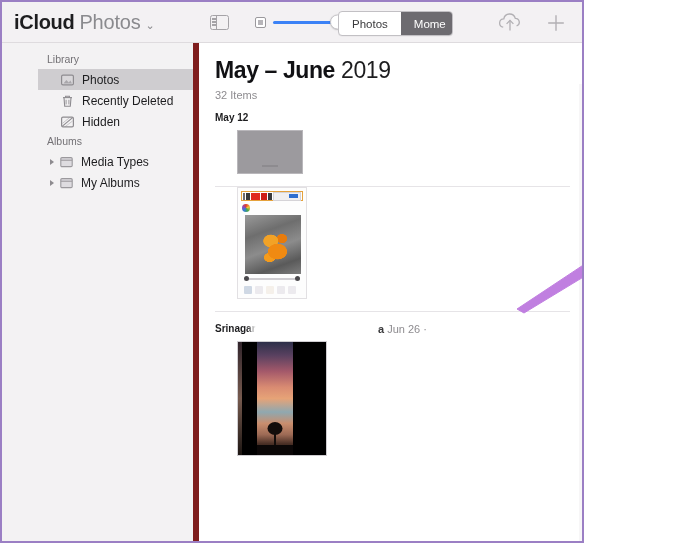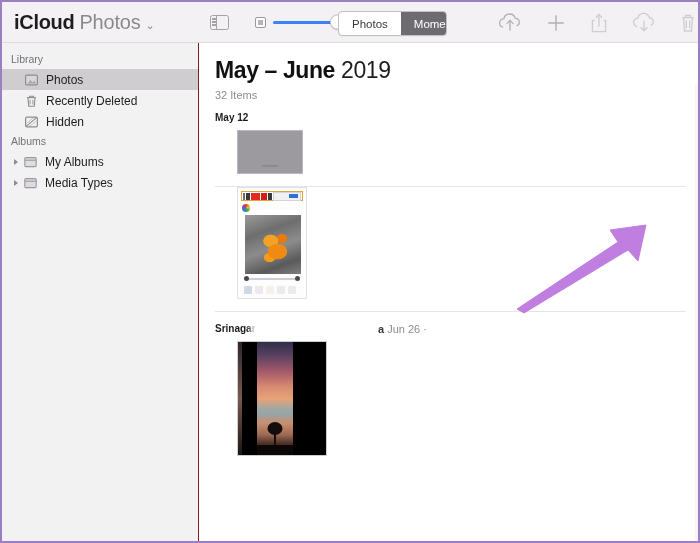--- a/index.html
+++ b/index.html
@@ -9,7 +9,7 @@
   }
   #app {
     position: relative;
-    width: 700px; height: 543px;
+    width: 584px; height: 543px;
     box-sizing: border-box;
     border: 2px solid #9b7fc4;
     background: #ffffff;

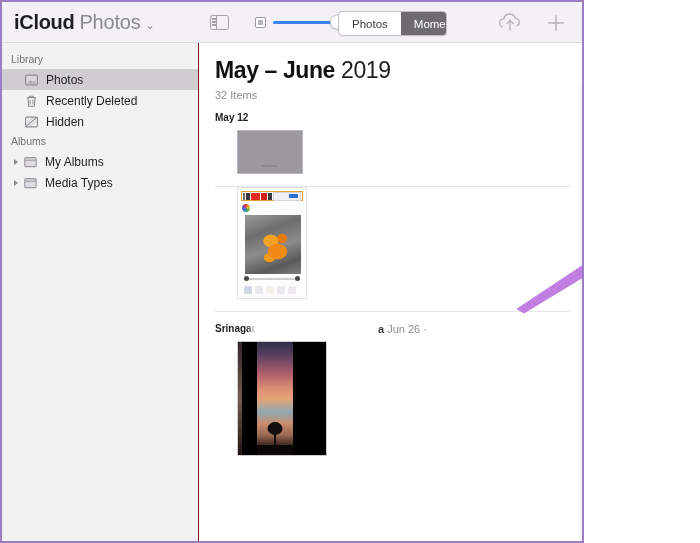--- a/index.html
+++ b/index.html
@@ -103,7 +103,7 @@
     padding: 0 13px; white-space: nowrap;
   }
   .seg.active { background: #6d6b70; color: #ffffff; }
-  .seg.cut { padding-right: 0; }
+  .seg.cut { padding-right: 6px; }
 
   
   .tb-right {

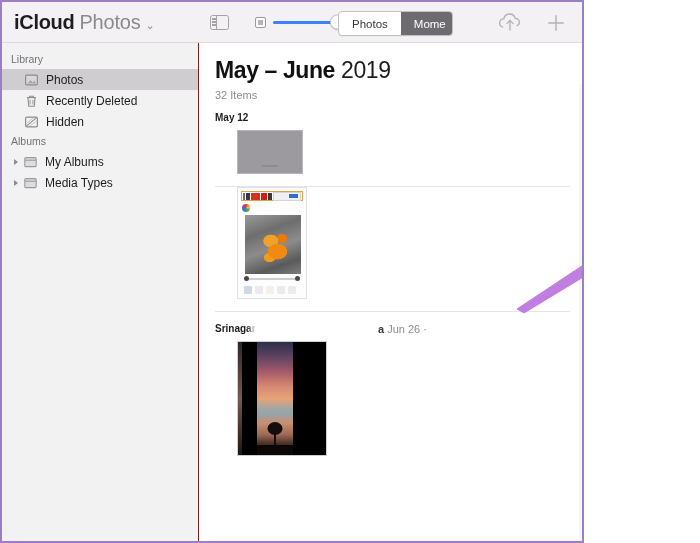--- a/index.html
+++ b/index.html
@@ -117,10 +117,11 @@
     position: absolute; left: 0; top: 41px;
     width: 197px; bottom: 0;
     background: #f3f2f3;
-    border-right: 1px solid #7f1d1d;
+    border-right: 6px solid #7f1d1d;
     box-sizing: border-box;
     padding-top: 7px;
     overflow: hidden;
+    padding-left: 36px;
   }
   .sb-group-title {
     font-size: 10.5px; color: #737175;

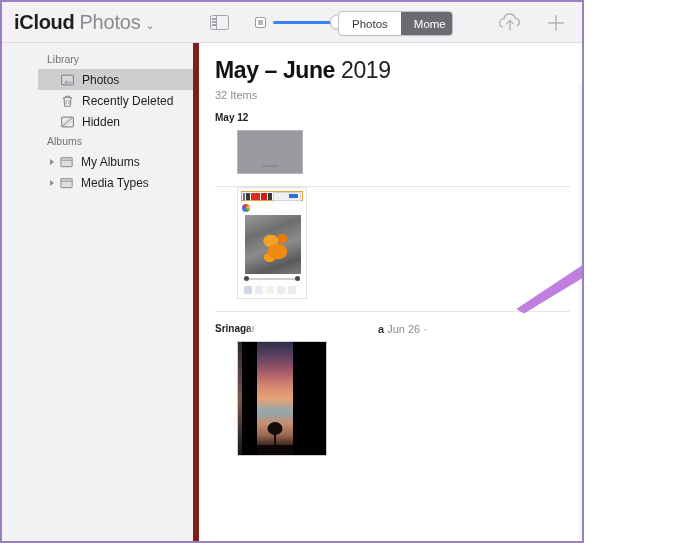--- a/index.html
+++ b/index.html
@@ -456,7 +456,7 @@
           <path d="M1.8 5.2h11.4"></path>
         </svg>
       </span>
-      <span class="sb-label">My Albums</span>
+      <span class="sb-label">Media Types</span>
     </div>
 
     <div class="sb-item has-arrow">
@@ -469,7 +469,7 @@
           <path d="M1.8 5.2h11.4"></path>
         </svg>
       </span>
-      <span class="sb-label">Media Types</span>
+      <span class="sb-label">My Albums</span>
     </div>
 
   </div>

